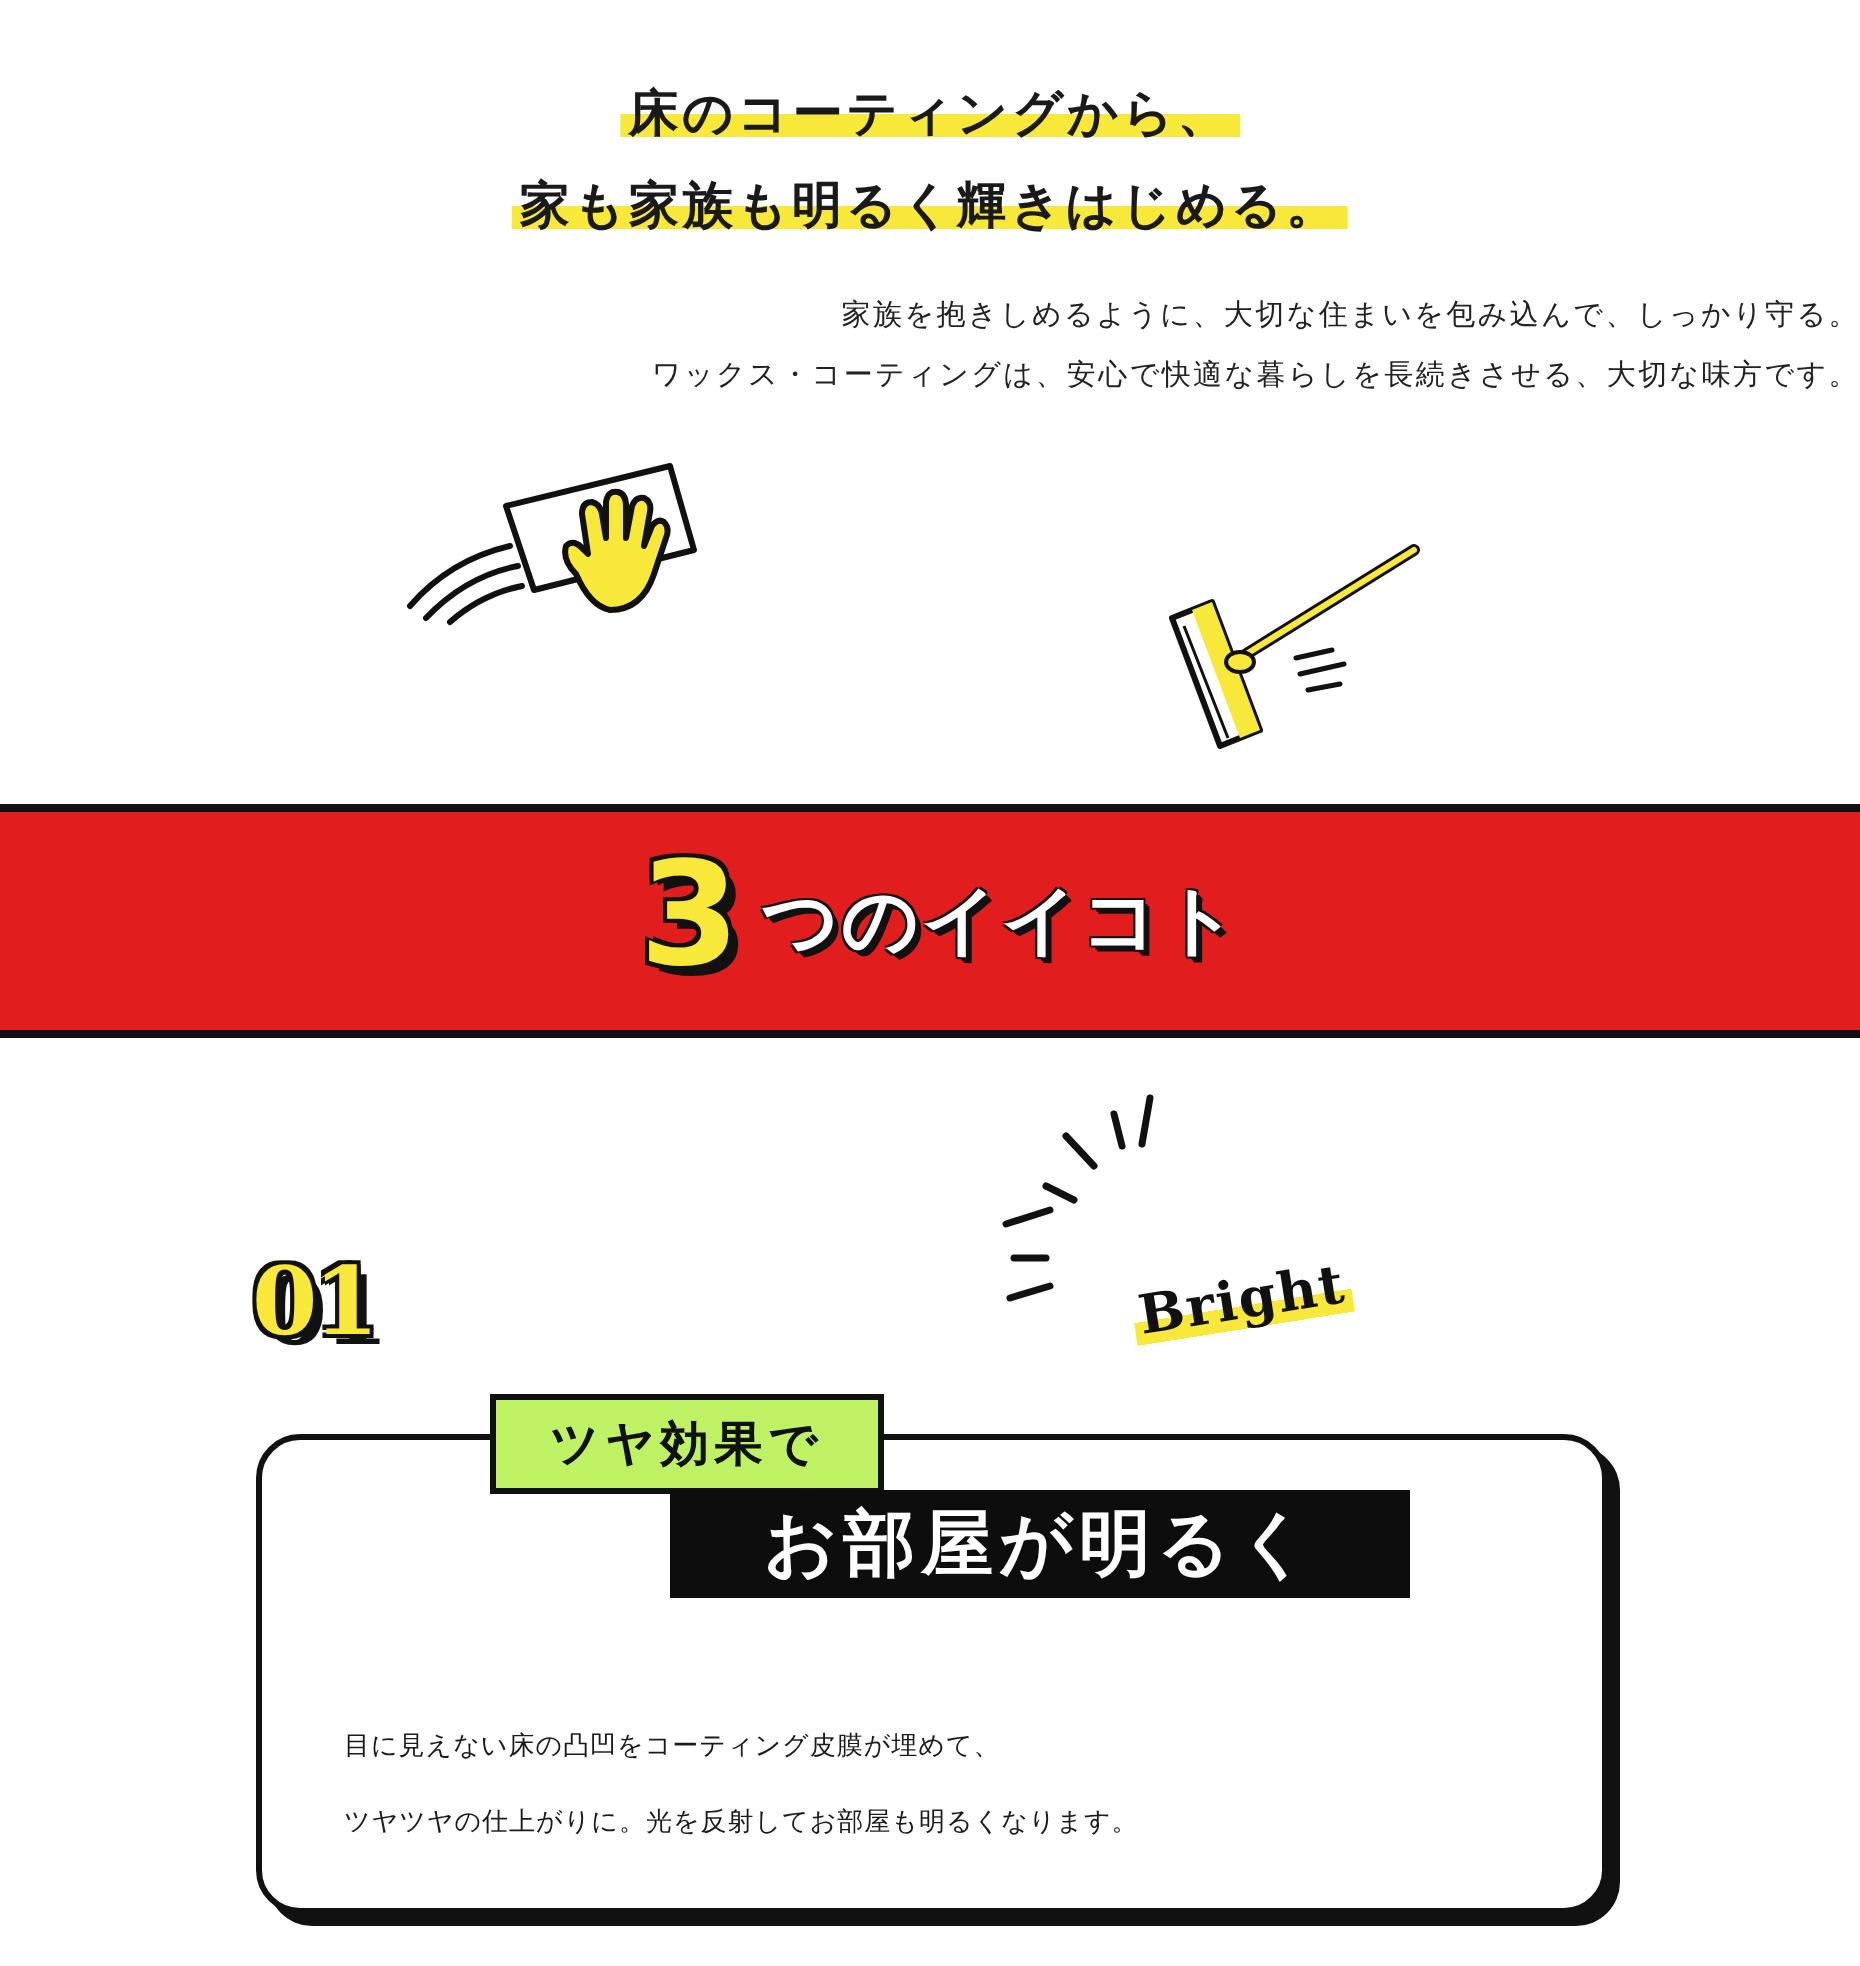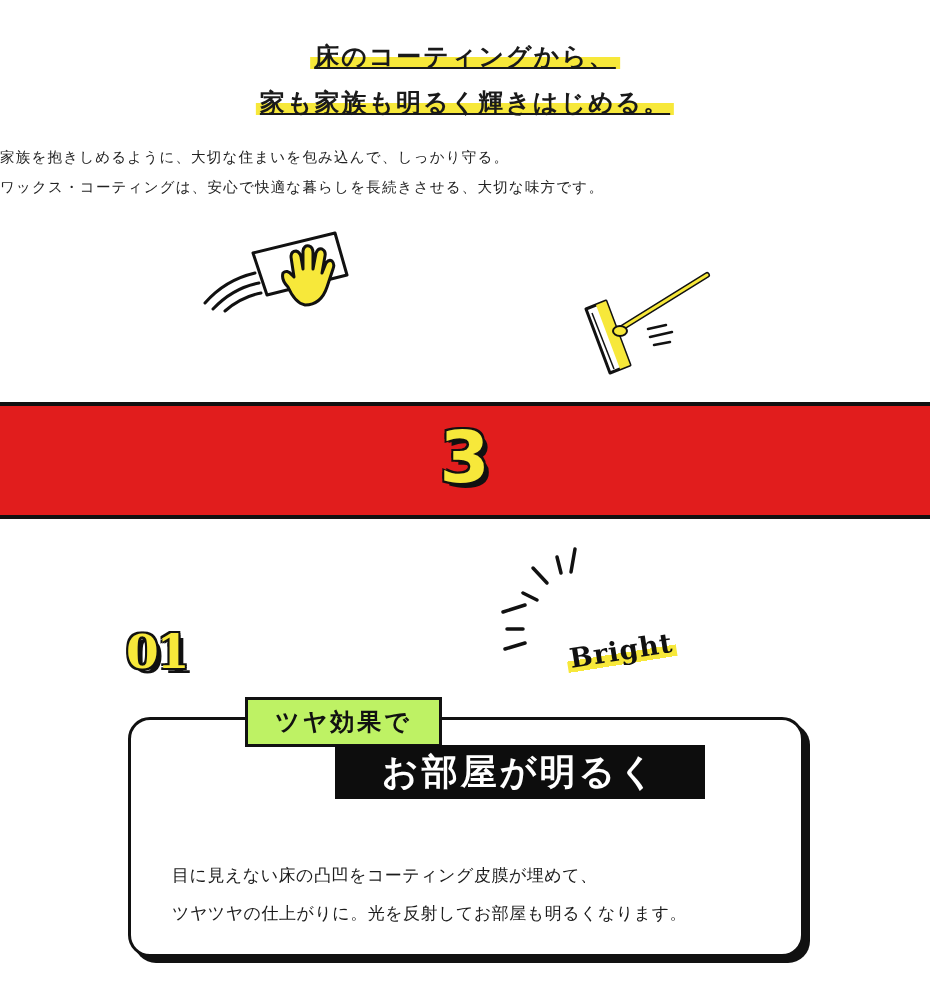--- a/index.html
+++ b/index.html
@@ -9,7 +9,7 @@
     .headline { position: absolute; left: 0; width: 930px; text-align: center; }
     .headline .line {
       position: absolute; left: 50%; transform: translateX(-50%);
-      white-space: nowrap; font-size: 25px; font-weight: bold; letter-spacing: 2px; color: #1a1a1a; text-decoration: underline;
+      white-space: nowrap; font-size: 25px; font-weight: bold; letter-spacing: 2px; color: #1a1a1a;
     }
     .headline .line span {
       background: linear-gradient(to bottom, transparent 52%, #f7e83a 52%, #f7e83a 92%, transparent 92%);

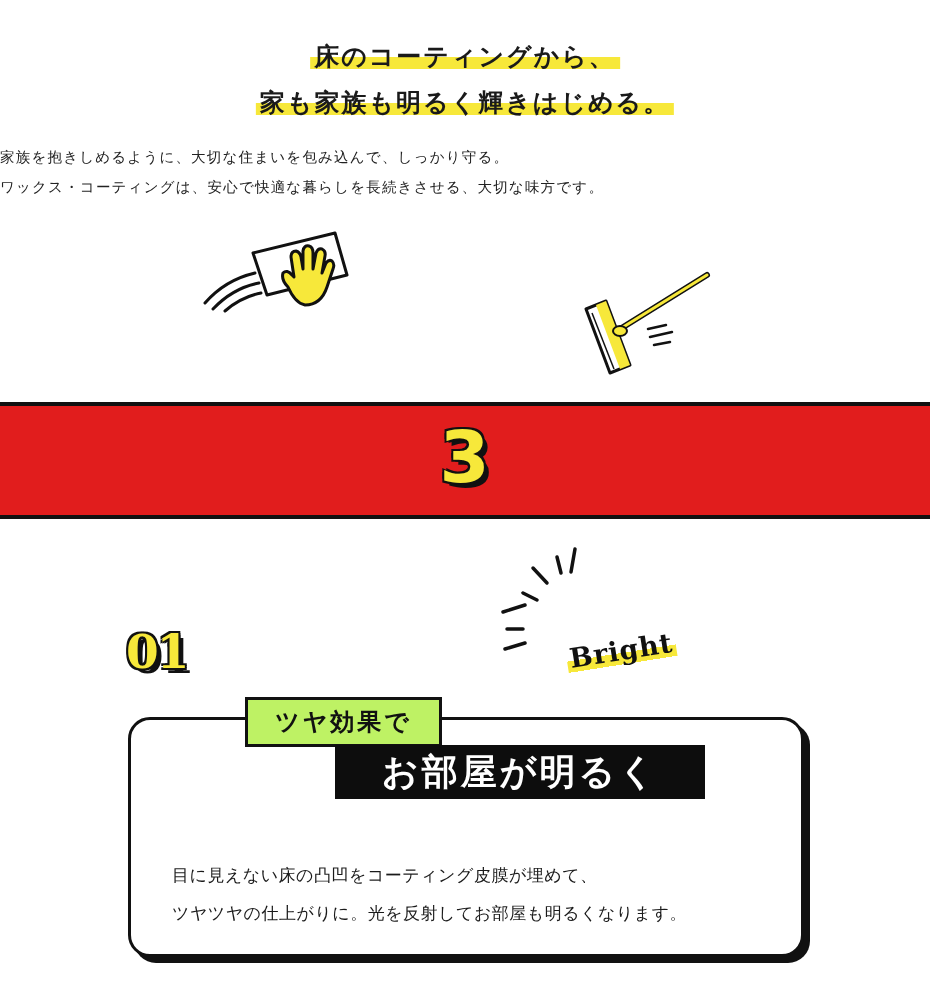--- a/index.html
+++ b/index.html
@@ -18,7 +18,7 @@
     .line1 { top: 40px; }
     .line2 { top: 86px; }
 
-    .lead { position: absolute; left: 0; width: 930px; text-align: left; font-size: 14.5px; letter-spacing: 1.2px; color: #222; }
+    .lead { position: absolute; left: 0; width: 930px; text-align: right; font-size: 14.5px; letter-spacing: 1.2px; color: #222; }
     .lead1 { top: 148px; }
     .lead2 { top: 178px; }
 

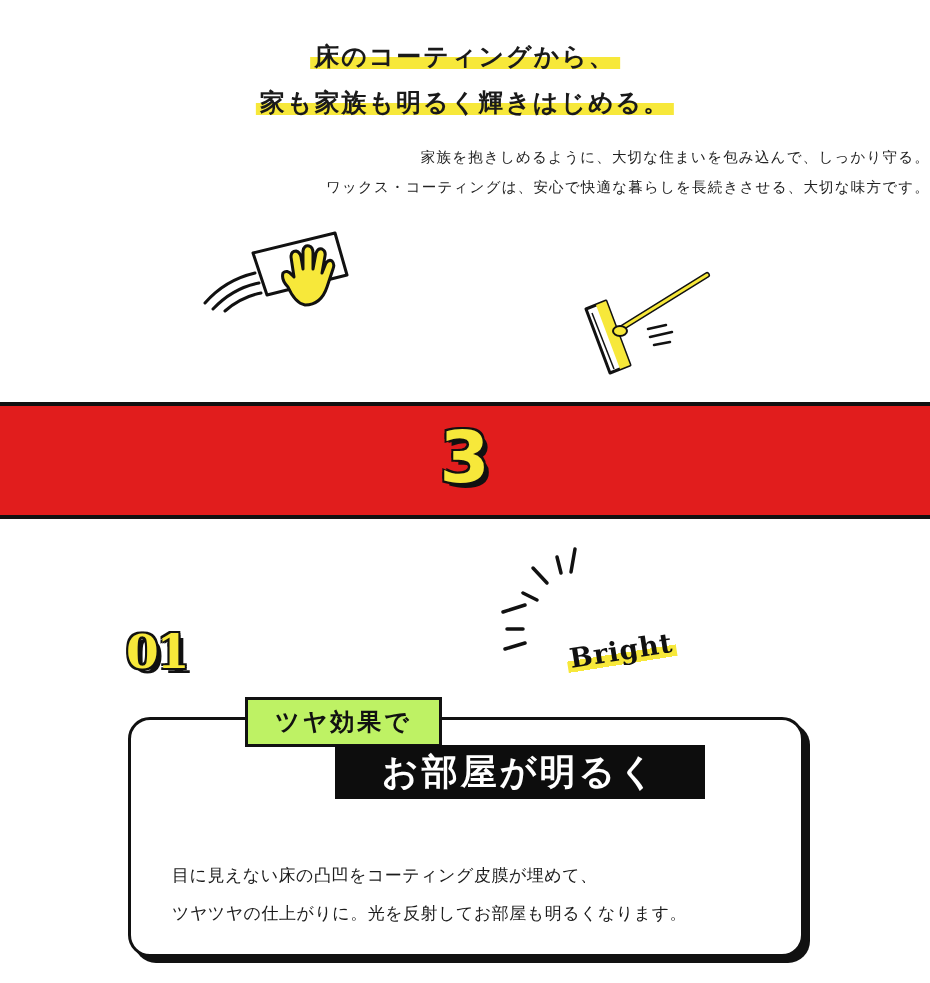--- a/index.html
+++ b/index.html
@@ -112,6 +112,7 @@
 <div class="band">
   <div class="band-text">
     <span class="band-num">3</span>
+    <span>つのイイコト</span>
   </div>
 </div>
 

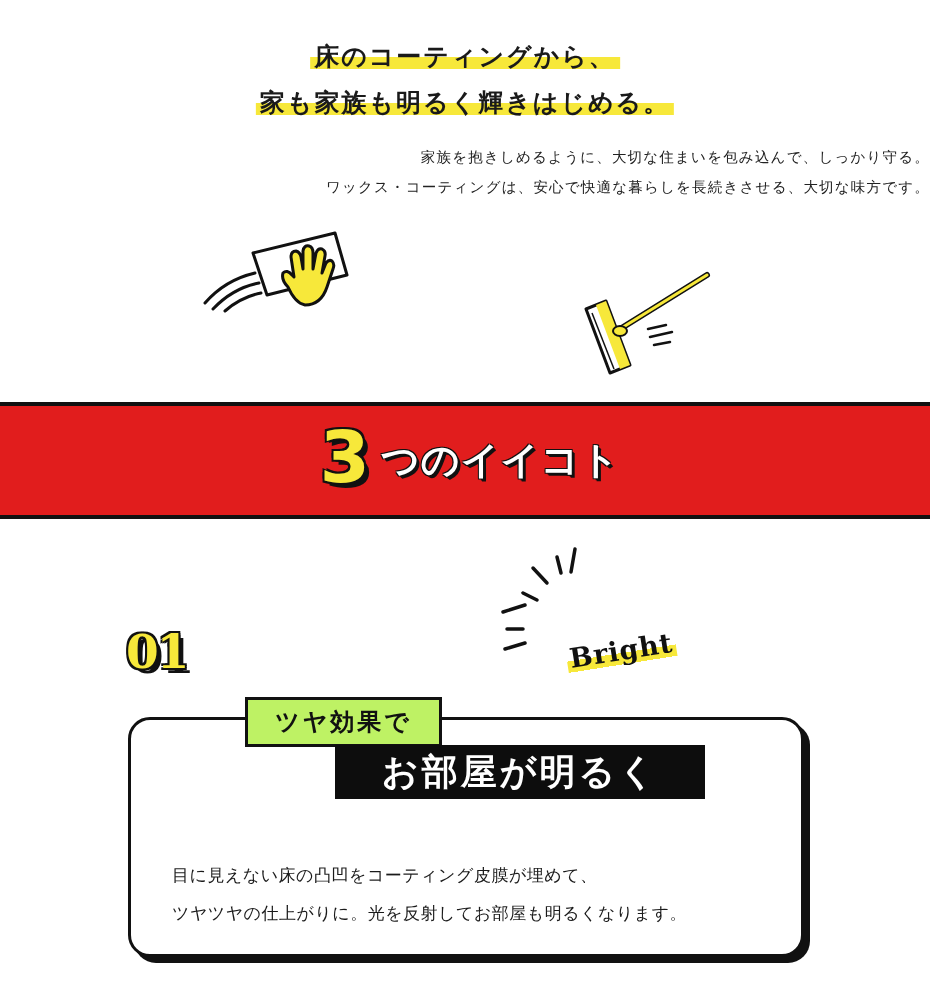--- a/index.html
+++ b/index.html
@@ -74,7 +74,7 @@
       display: flex; align-items: center; justify-content: center;
       font-size: 36px; font-weight: bold; letter-spacing: 3px;
     }
-    .body-text { position: absolute; left: 172px; font-size: 17px; letter-spacing: 0.5px; color: #1a1a1a; }
+    .body-text { position: absolute; left: 172px; font-size: 13px; letter-spacing: 0.5px; color: #1a1a1a; }
     .body1 { top: 864px; }
     .body2 { top: 902px; }
   </style>

